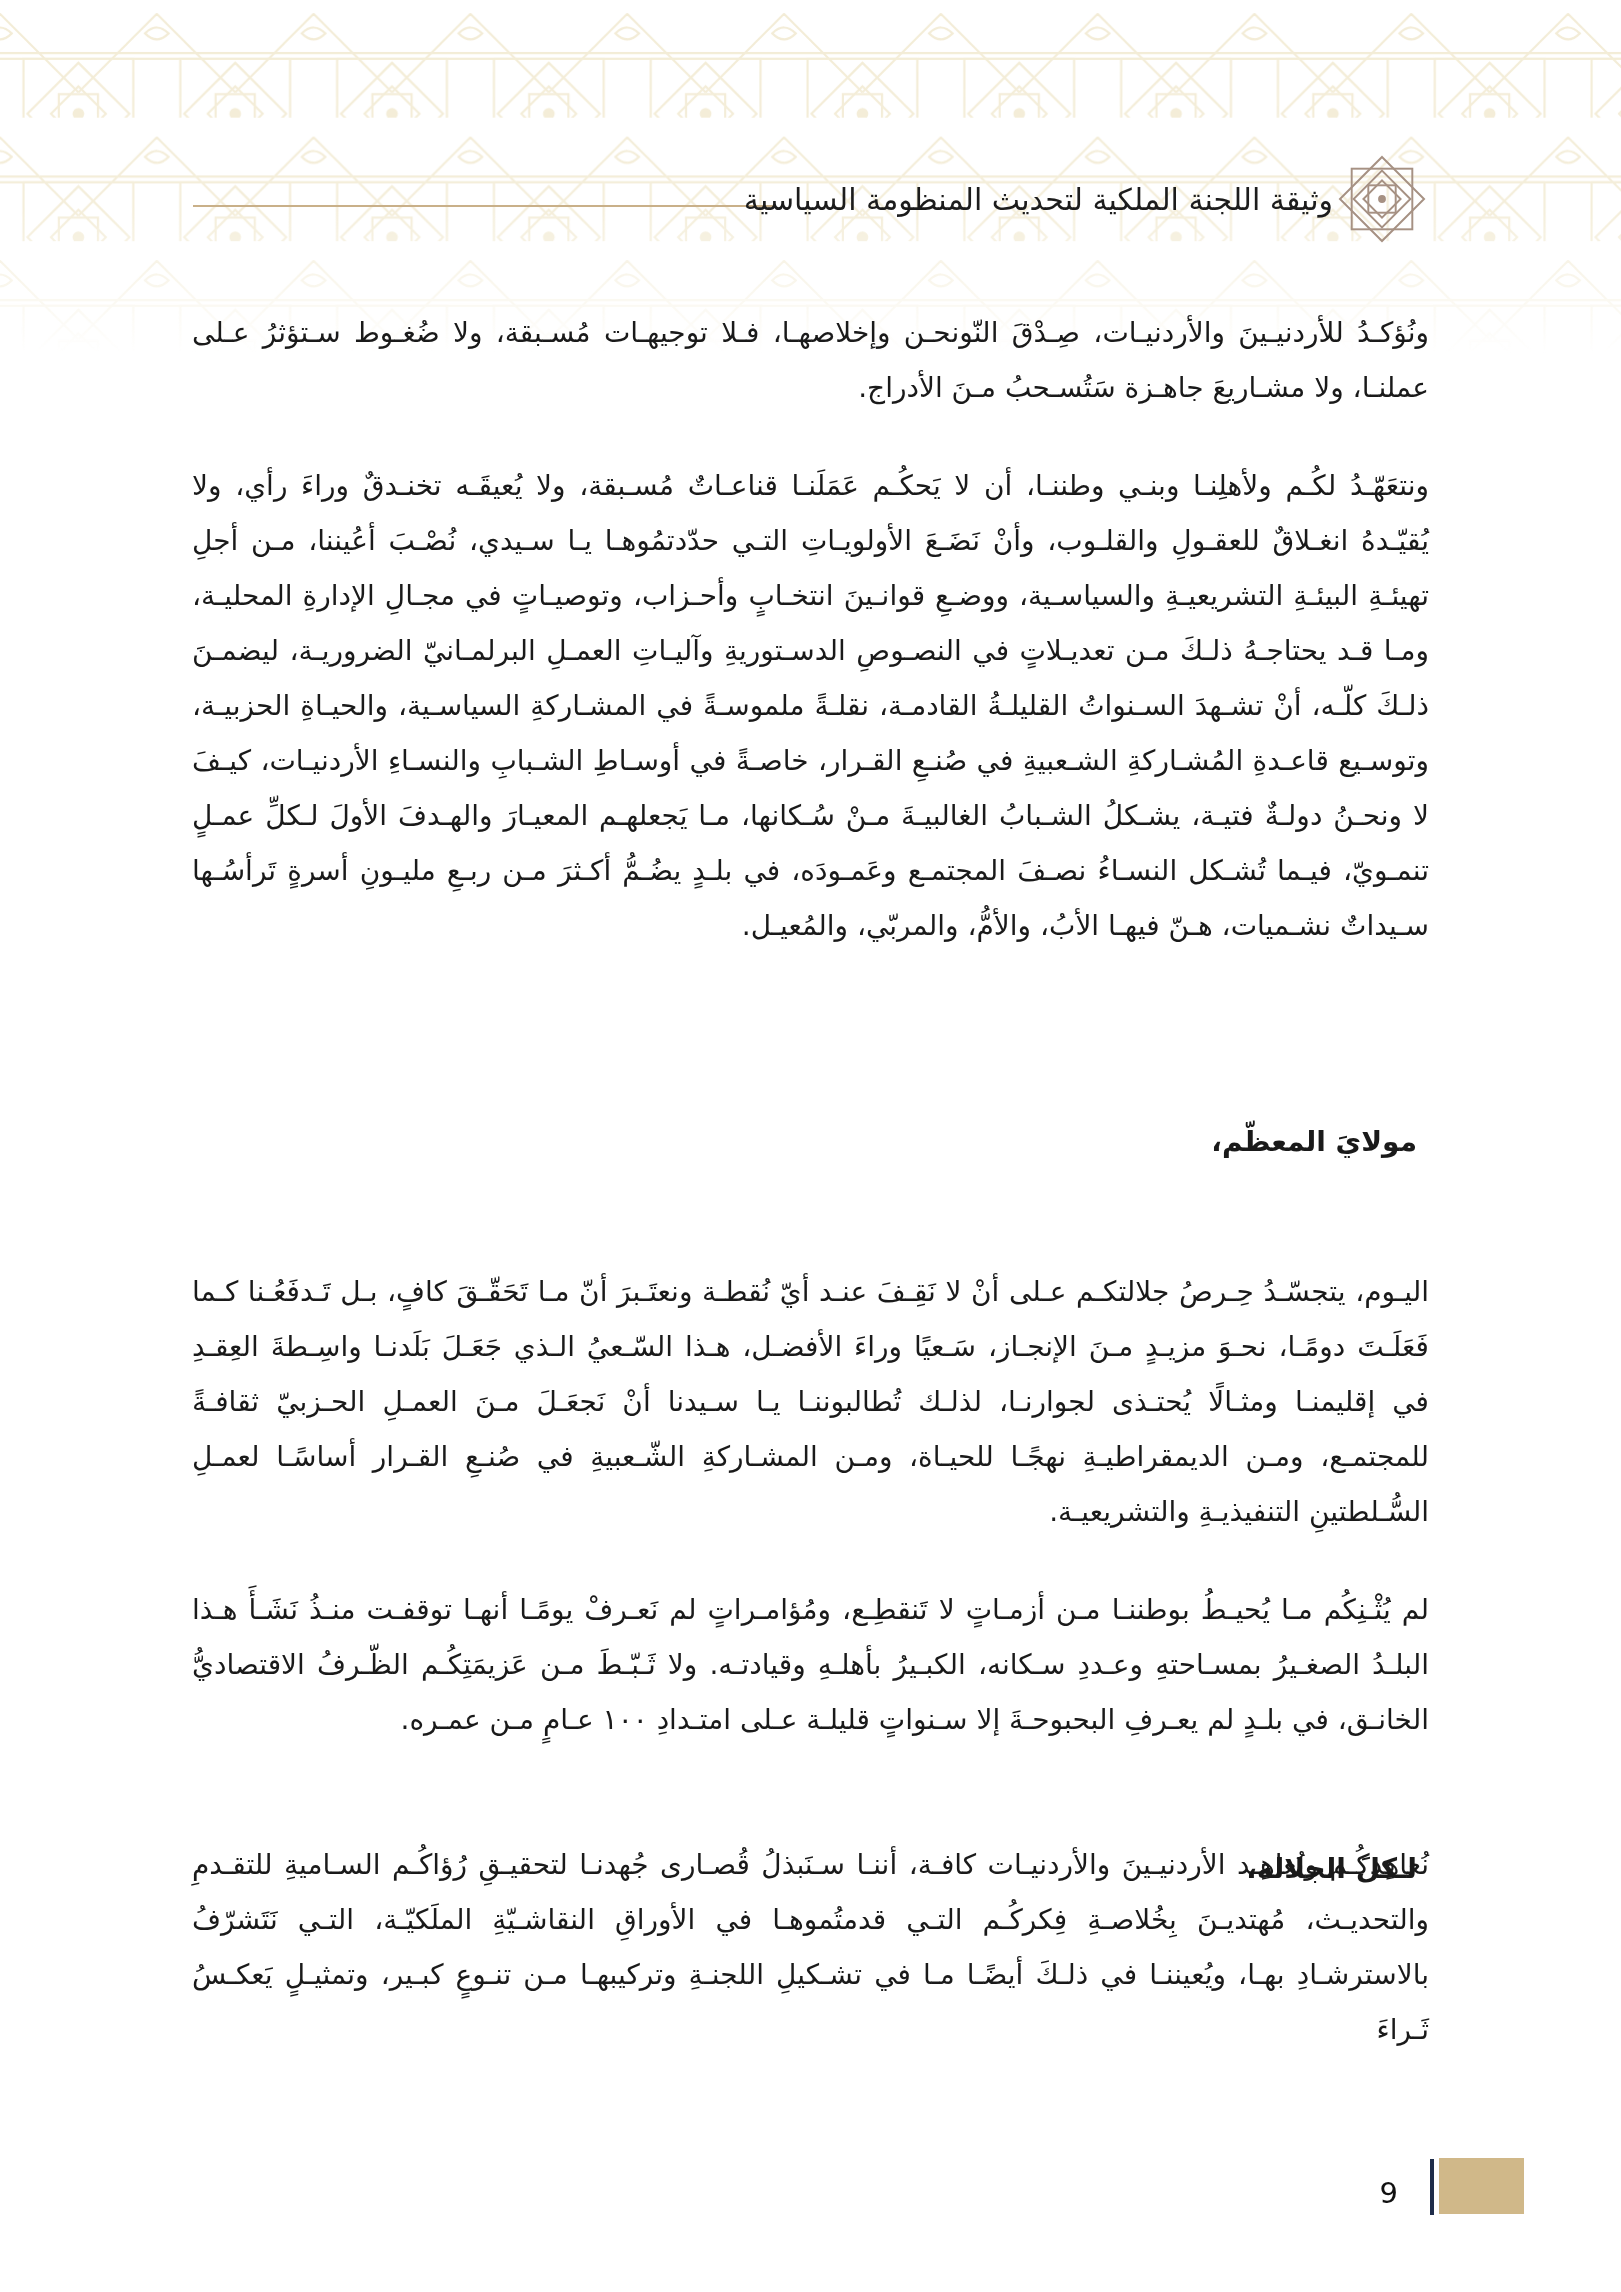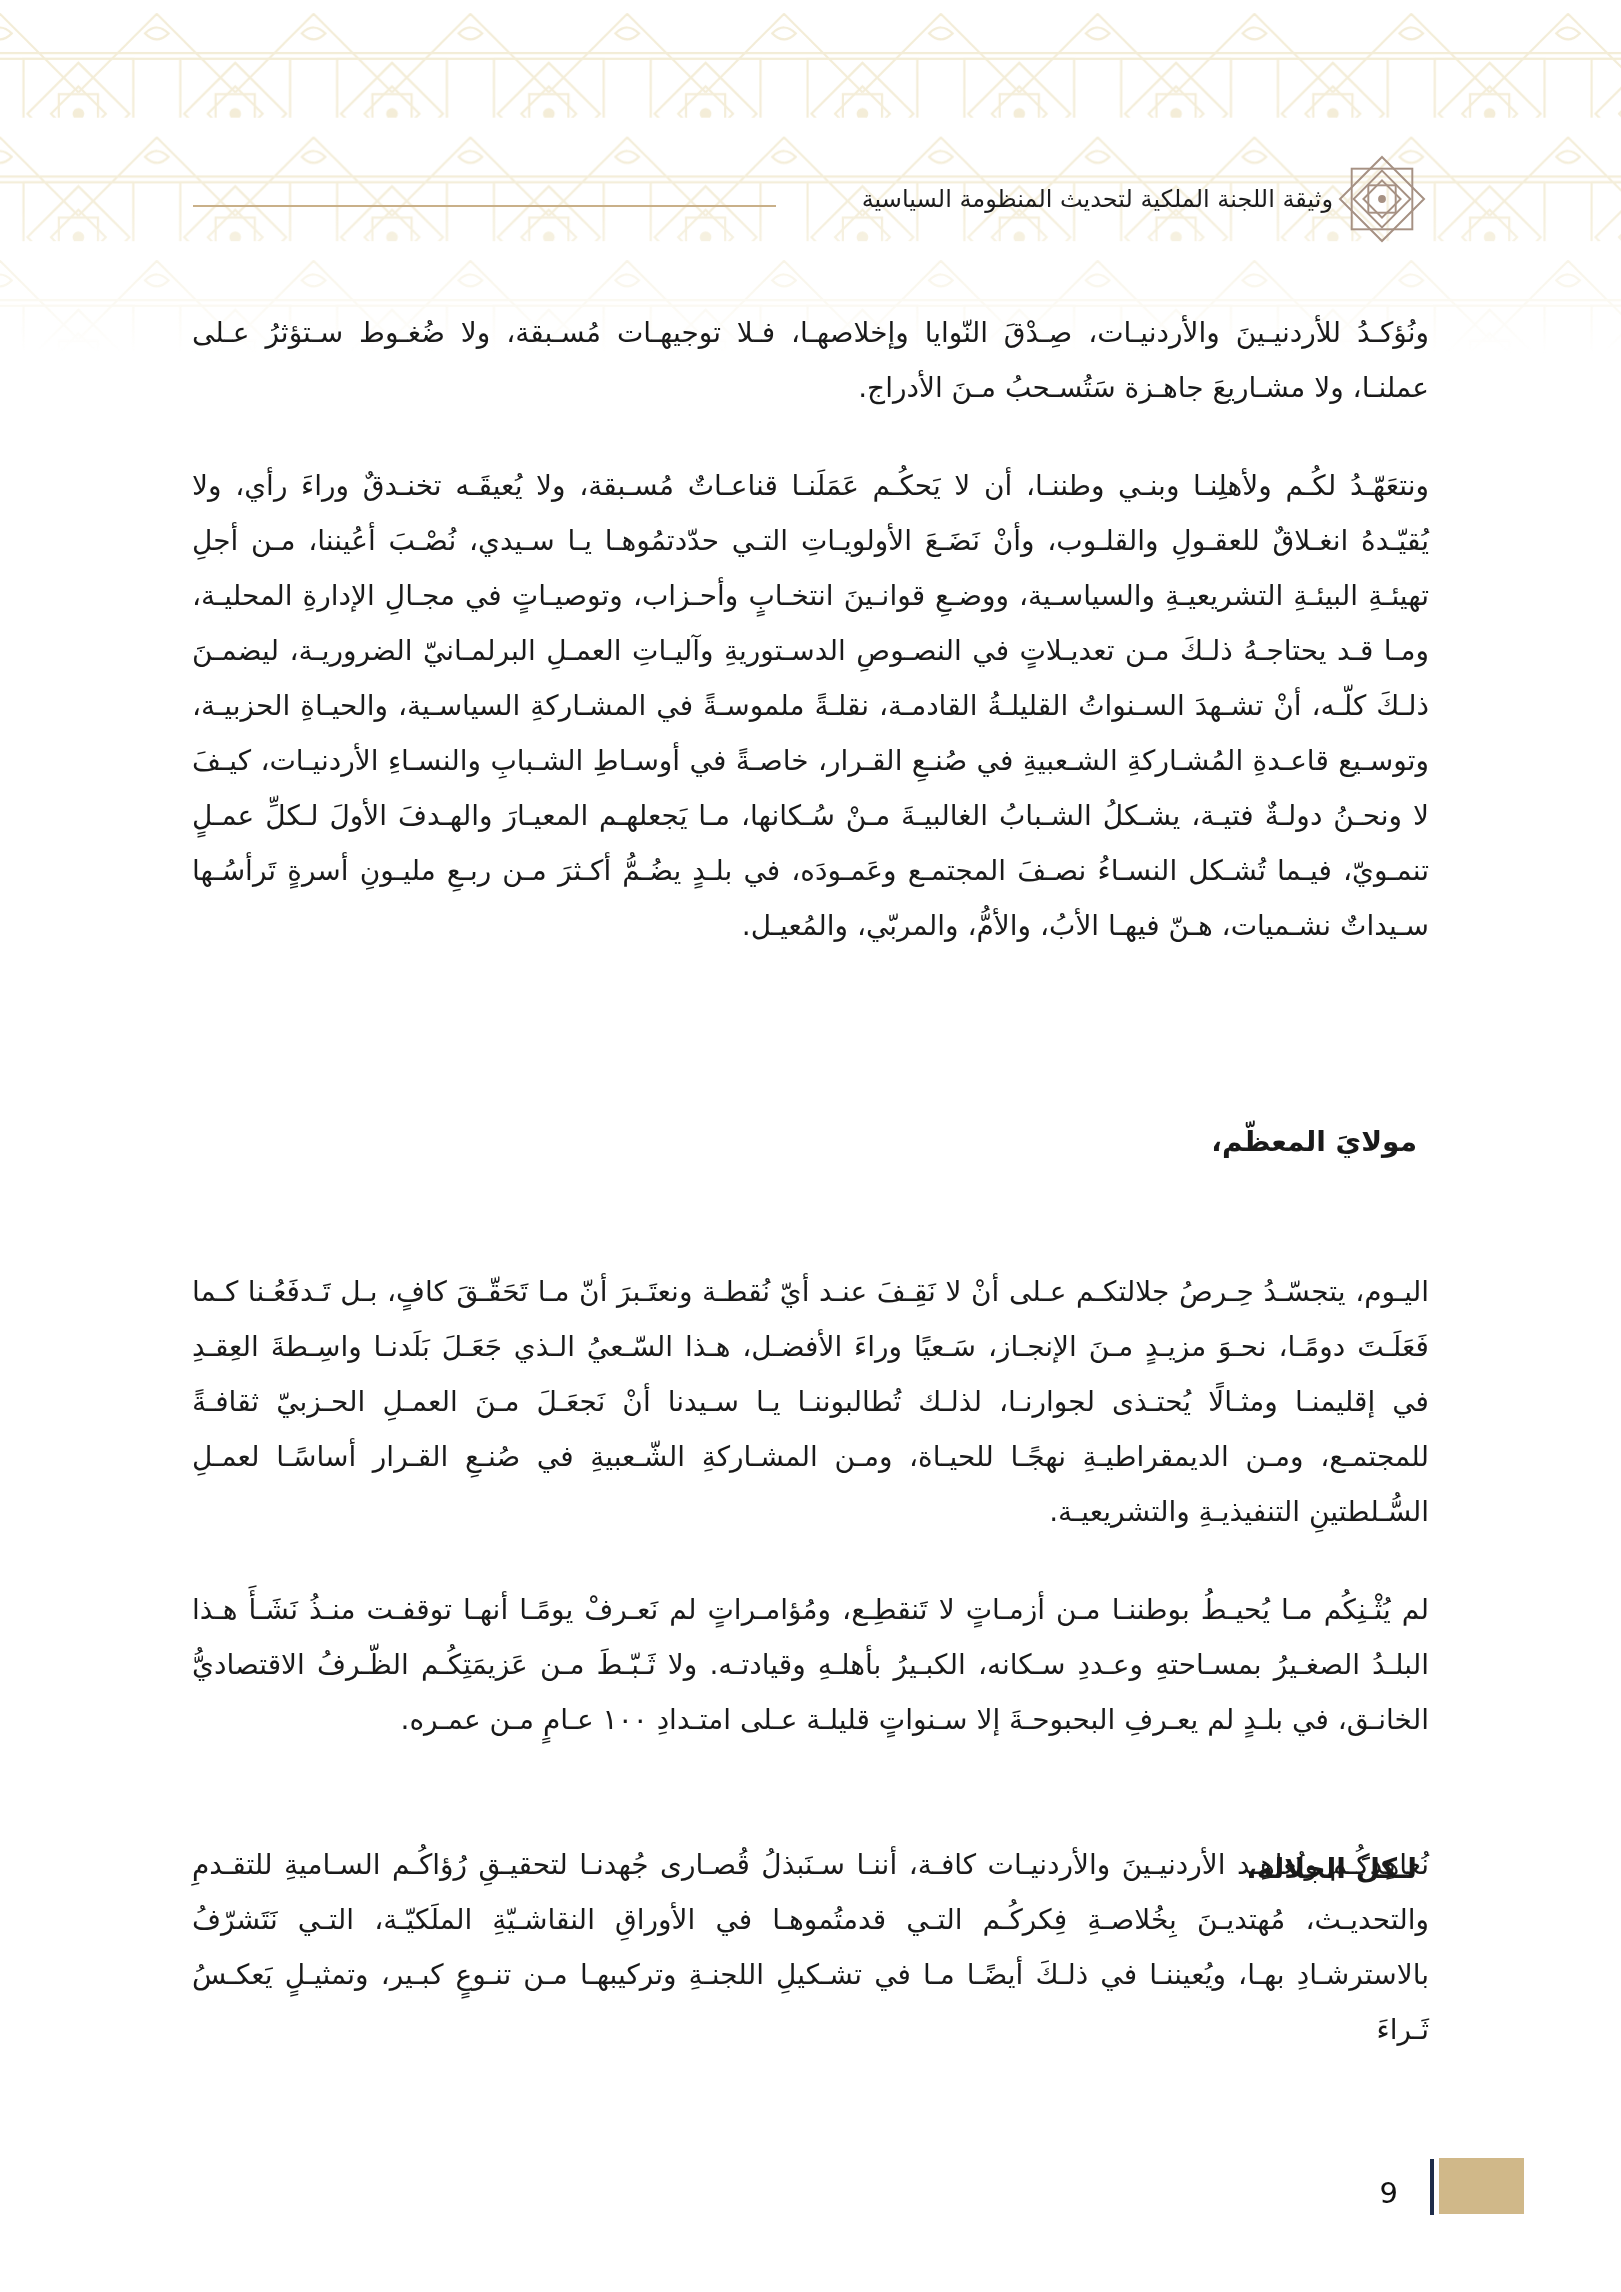--- a/index.html
+++ b/index.html
@@ -21,7 +21,7 @@
   }
   .header-title {
     position: absolute; right: 288px; top: 180px;
-    direction: rtl; font-size: 24px; line-height: 39px; color: #1c1c1c;
+    direction: rtl; font-size: 30px; line-height: 39px; color: #1c1c1c;
     white-space: nowrap;
   }
   .logo {

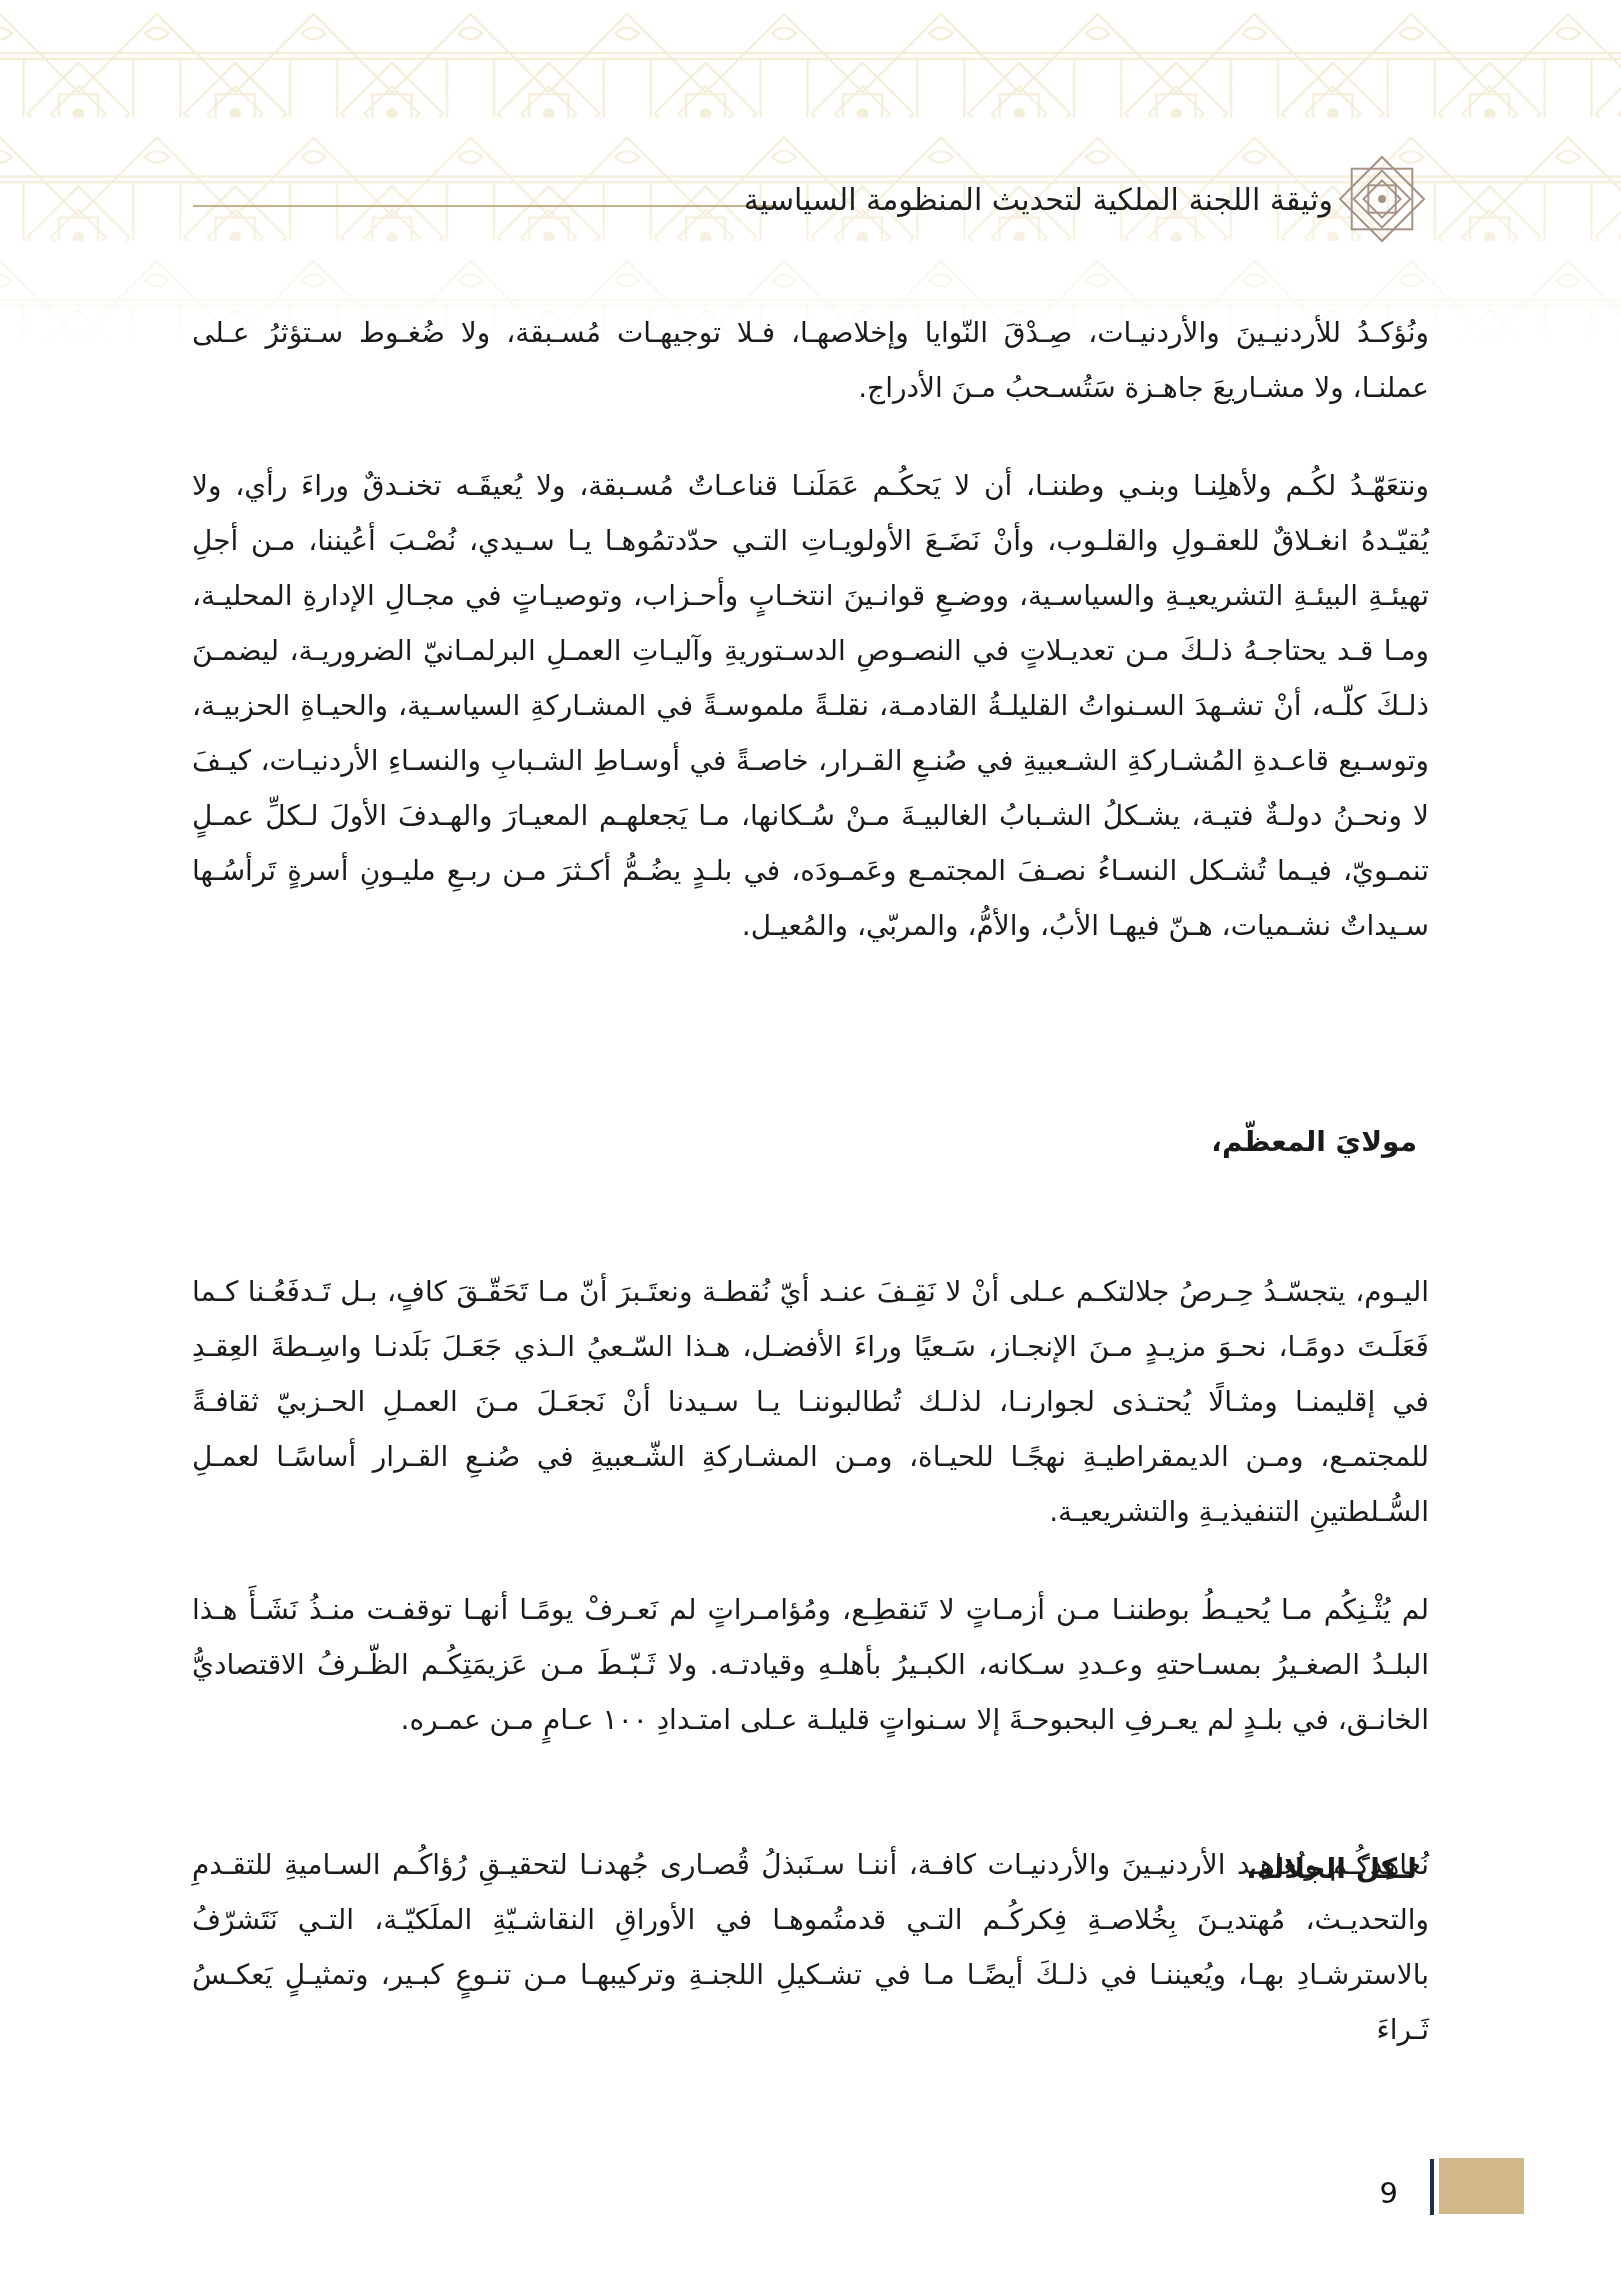--- a/index.html
+++ b/index.html
@@ -88,7 +88,7 @@
 </svg>
 
 <div class="content" style="top:305px;">
-  <p class="para">ونُؤكـدُ للأردنيـينَ والأردنيـات، صِـدْقَ النّوايا وإخلاصهـا، فـلا توجيهـات مُسـبقة، ولا ضُغـوط سـتؤثرُ عـلى عملنـا، ولا مشـاريعَ جاهـزة سَتُسـحبُ مـنَ الأدراج.</p>
+  <p class="para">ونُؤكـدُ للأردنيـينَ والأردنيـات، صِـدْقَ النّونحـن وإخلاصهـا، فـلا توجيهـات مُسـبقة، ولا ضُغـوط سـتؤثرُ عـلى عملنـا، ولا مشـاريعَ جاهـزة سَتُسـحبُ مـنَ الأدراج.</p>
   <p class="para" style="margin-top:43px;">ونتعَهّـدُ لكُـم ولأهلِنـا وبنـي وطننـا، أن لا يَحكُـم عَمَلَنـا قناعـاتٌ مُسـبقة، ولا يُعيقَـه تخنـدقٌ وراءَ رأي، ولا يُقيّـدهُ انغـلاقٌ للعقـولِ والقلـوب، وأنْ نَضَـعَ الأولويـاتِ التـي حدّدتمُوهـا يـا سـيدي، نُصْـبَ أعُيننا، مـن أجلِ تهيئـةِ البيئـةِ التشريعيـةِ والسياسـية، ووضـعِ قوانـينَ انتخـابٍ وأحـزاب، وتوصيـاتٍ في مجـالِ الإدارةِ المحليـة، ومـا قـد يحتاجـهُ ذلـكَ مـن تعديـلاتٍ في النصـوصِ الدسـتوريةِ وآليـاتِ العمـلِ البرلمـانيّ الضروريـة، ليضمـنَ ذلـكَ كلّـه، أنْ تشـهدَ السـنواتُ القليلـةُ القادمـة، نقلـةً ملموسـةً في المشـاركةِ السياسـية، والحيـاةِ الحزبيـة، وتوسـيع قاعـدةِ المُشـاركةِ الشـعبيةِ في صُنـعِ القـرار، خاصـةً في أوسـاطِ الشـبابِ والنسـاءِ الأردنيـات، كيـفَ لا ونحـنُ دولـةٌ فتيـة، يشـكلُ الشـبابُ الغالبيـةَ مـنْ سُـكانها، مـا يَجعلهـم المعيـارَ والهـدفَ الأولَ لـكلِّ عمـلٍ تنمـويّ، فيـما تُشـكل النسـاءُ نصـفَ المجتمـع وعَمـودَه، في بلـدٍ يضُـمُّ أكـثرَ مـن ربـعِ مليـونِ أسرةٍ تَرأسُـها سـيداتٌ نشـميات، هـنّ فيهـا الأبُ، والأمُّ، والمربّي، والمُعيـل.</p>
 </div>
 

